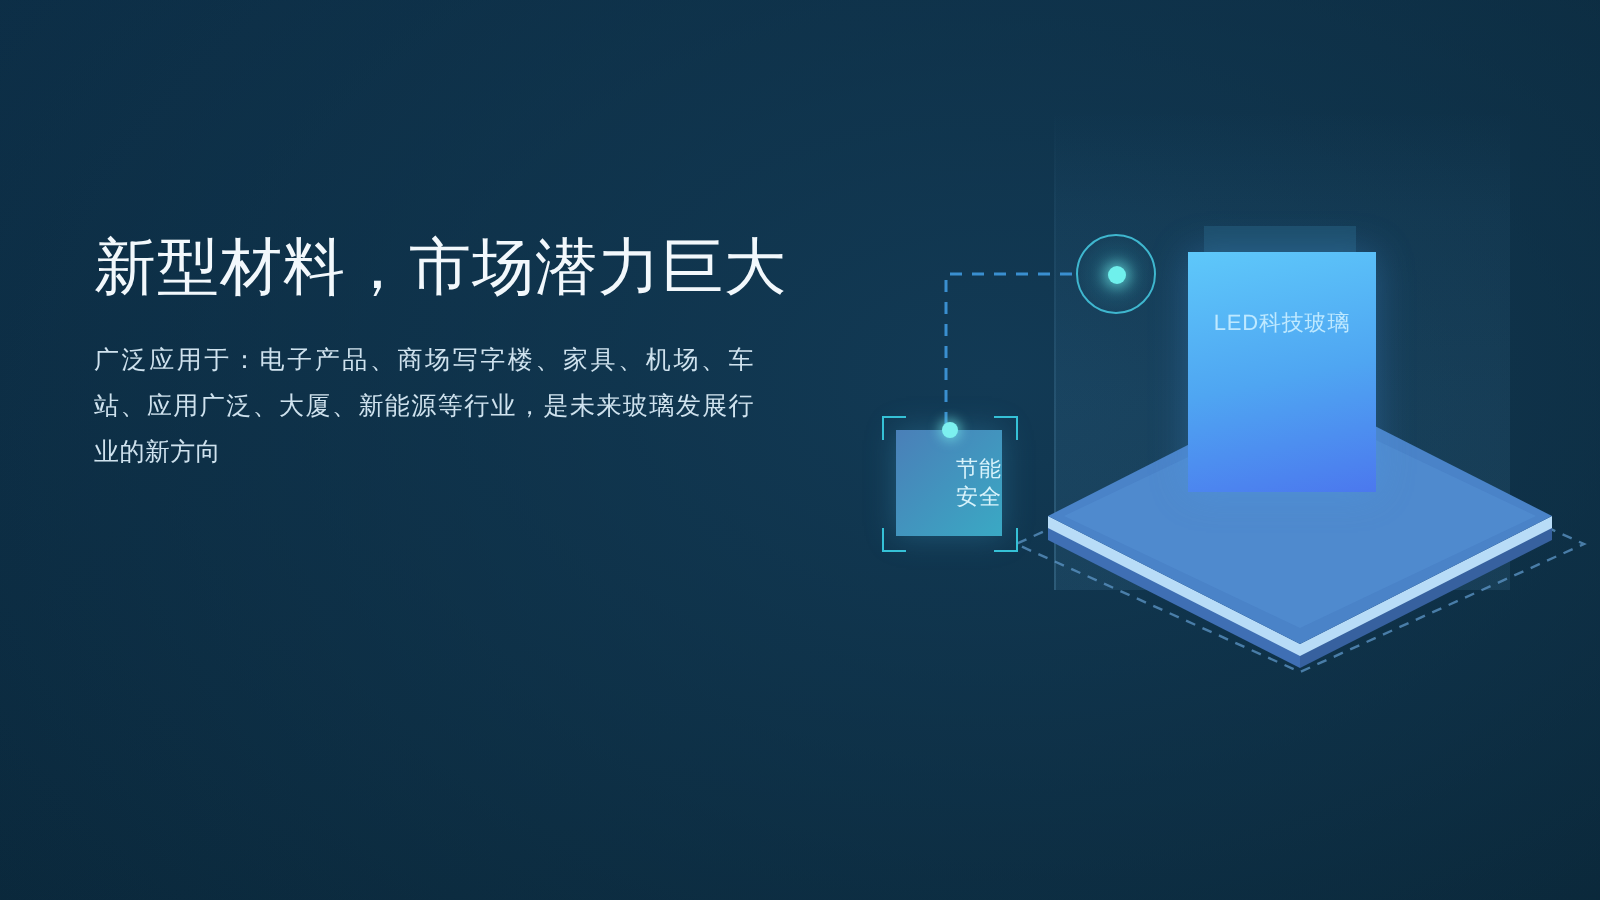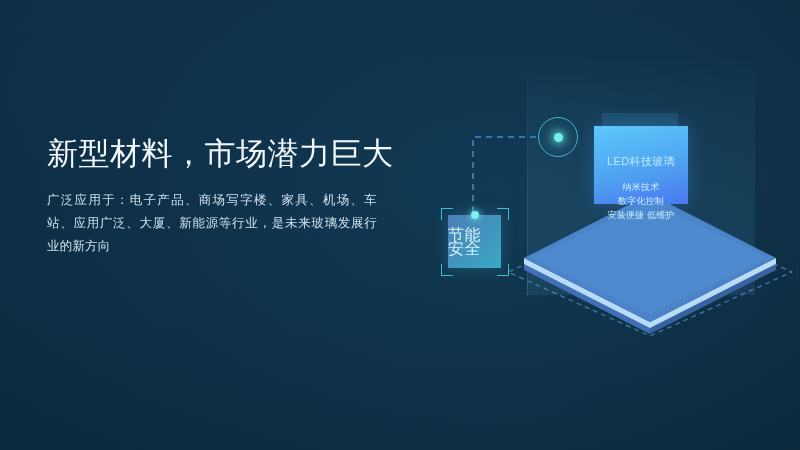--- a/index.html
+++ b/index.html
@@ -35,7 +35,7 @@
     letter-spacing: 1px;
     white-space: nowrap;
   }
-  .headline .l2 { letter-spacing: 0.5px; margin-top: 20px; }
+  .headline .l2 { letter-spacing: 0.5px; }
 
   .body-copy {
     margin-top: 16px;

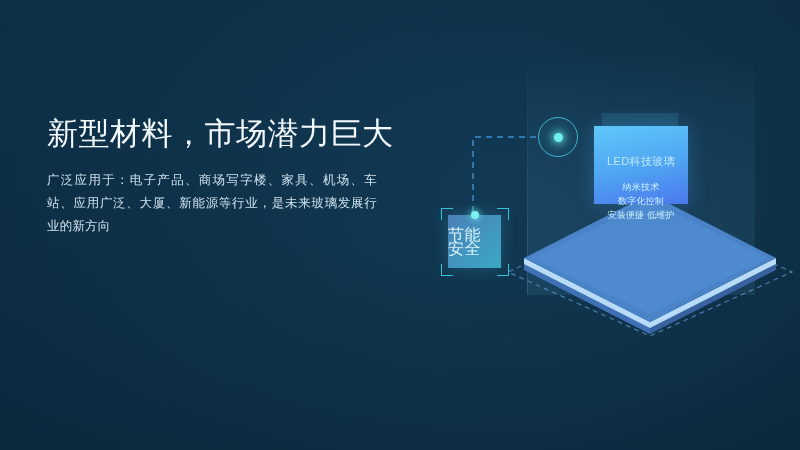--- a/index.html
+++ b/index.html
@@ -147,7 +147,7 @@
   .glass-panel {
     position: absolute;
     left: 594px; top: 126px;
-    width: 94px; height: 78px;
+    width: 94px; height: 120px;
     background: linear-gradient(168deg, #5ec8fa 0%, #4fa6f2 52%, #4b78ee 100%);
     box-shadow: 0 0 18px rgba(80,160,240,0.30);
   }

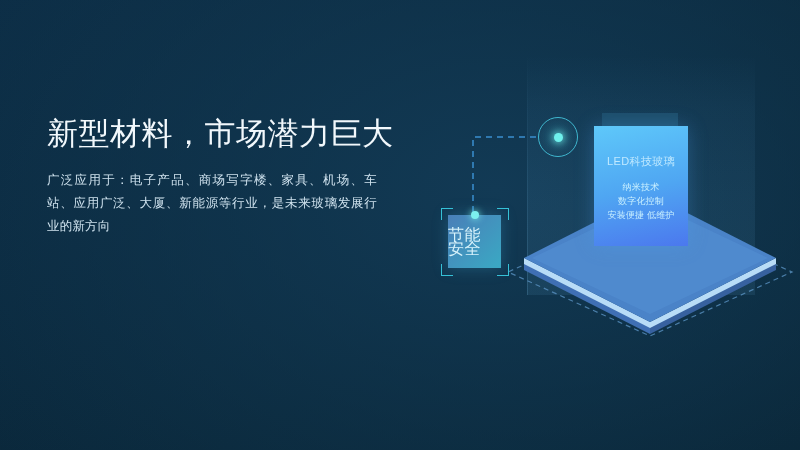--- a/index.html
+++ b/index.html
@@ -195,11 +195,6 @@
 
   <div class="glass-panel">
     <div class="panel-title">LED科技玻璃</div>
-    <div class="panel-features">
-      <div>纳米技术</div>
-      <div>数字化控制</div>
-      <div>安装便捷 低维护</div>
-    </div>
   </div>
 
   <svg class="connector" xmlns="http://www.w3.org/2000/svg">

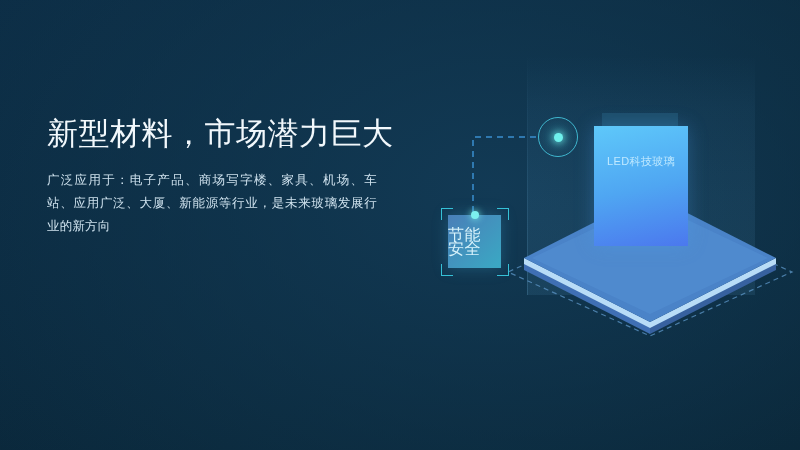--- a/index.html
+++ b/index.html
@@ -109,9 +109,9 @@
     position: absolute;
     left: 0; right: 0; top: 50%;
     transform: translateY(-50%);
-    text-align: left;
+    text-align: right;
     color: #d8f3fb;
-    font-size: 16px;
+    font-size: 11px;
     line-height: 14px;
     letter-spacing: 0.5px;
   }

